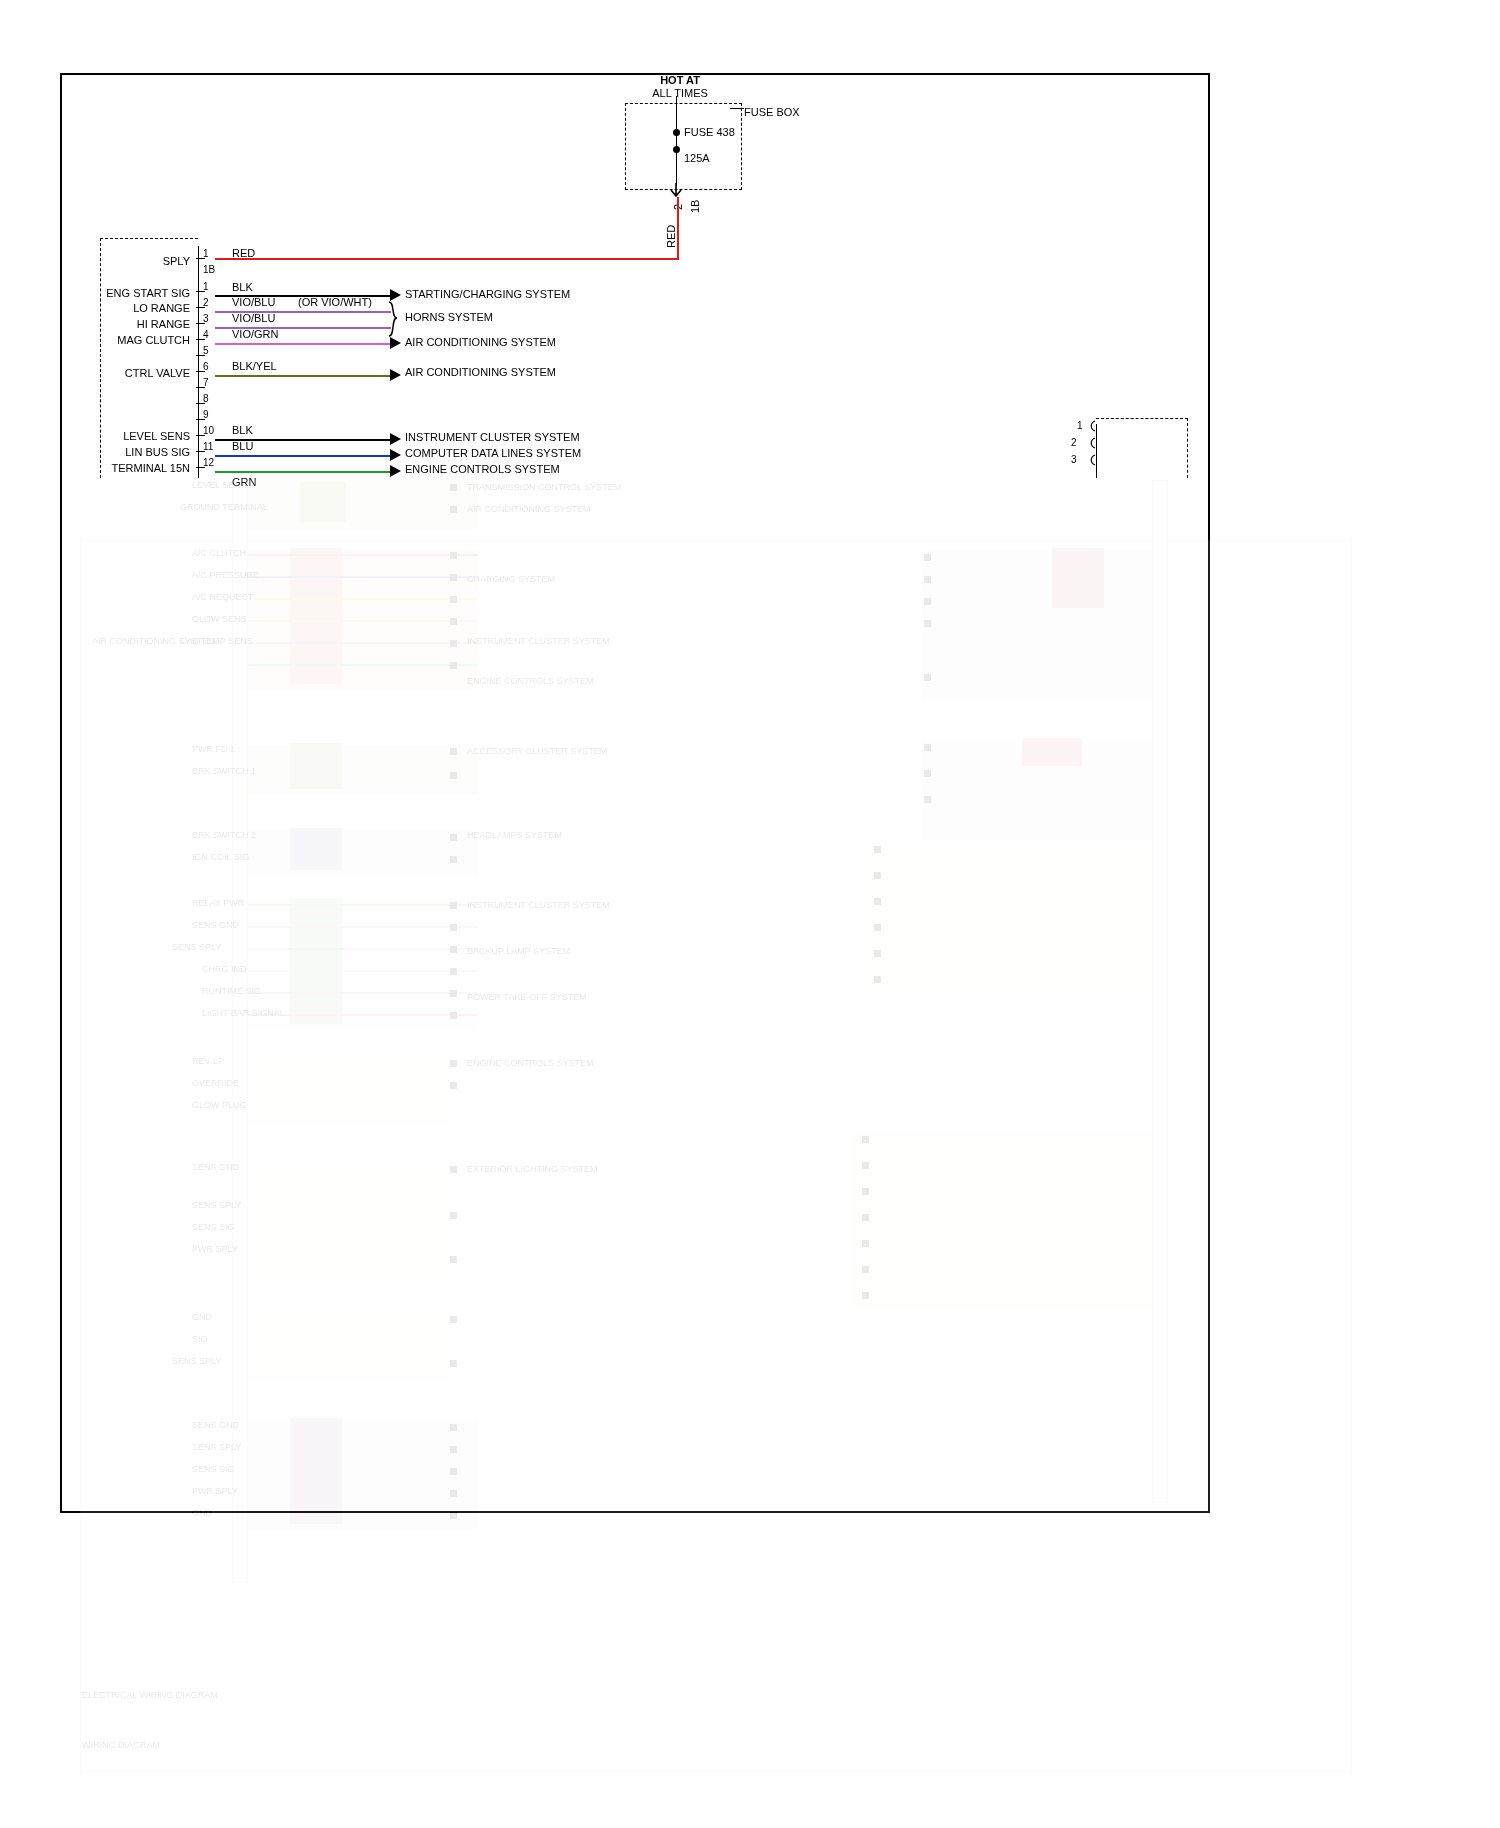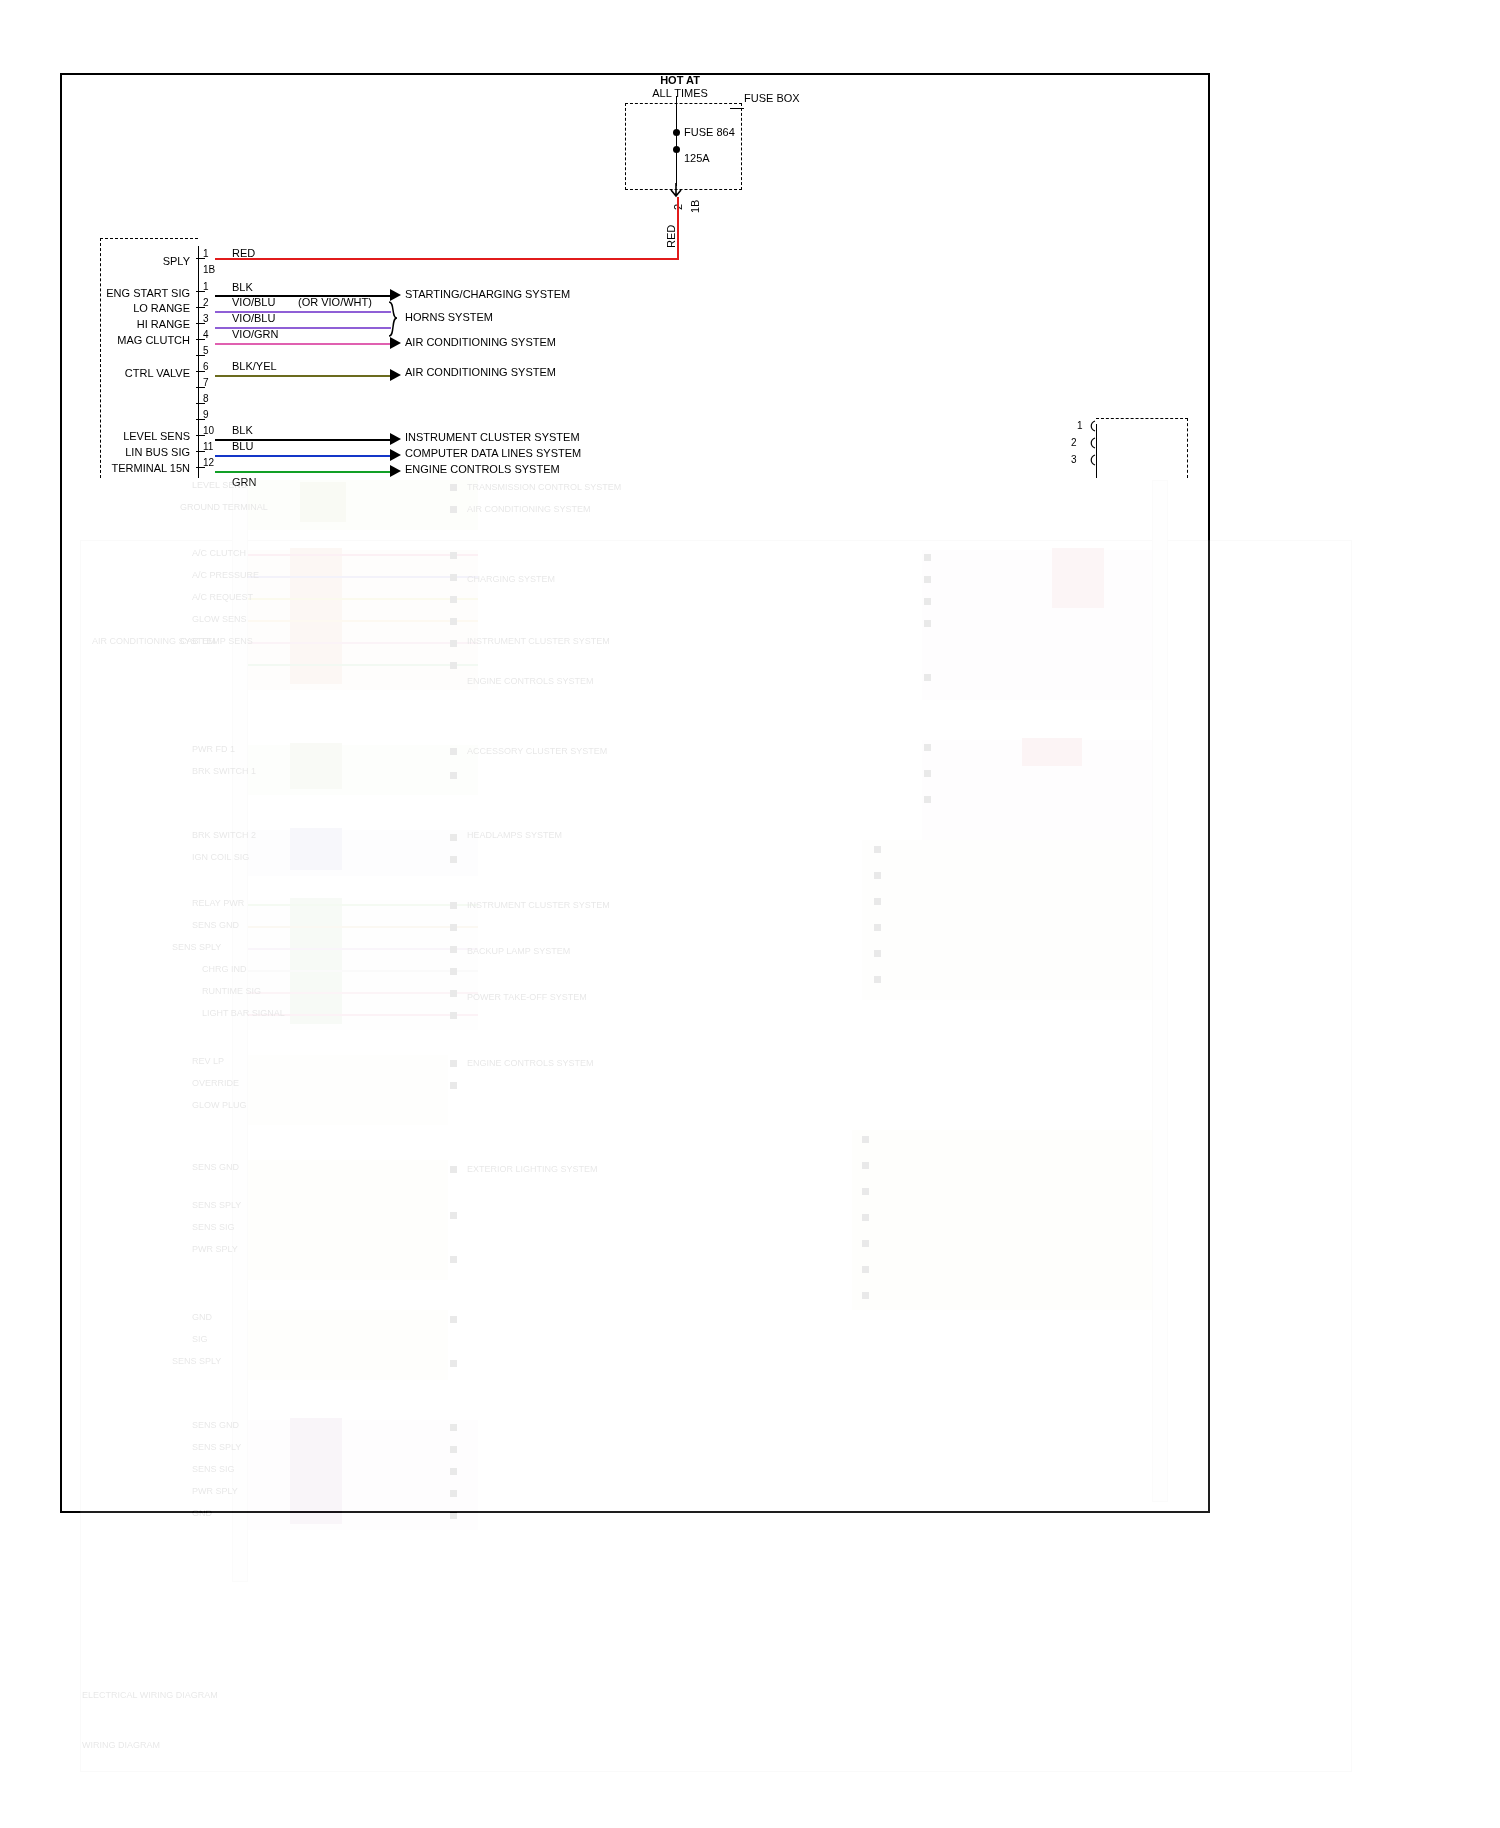--- a/index.html
+++ b/index.html
@@ -161,7 +161,7 @@
   <div class="dash-box" style="left:625px; top:103px; width:117px; height:87px;"></div>
 
   <div class="hline" style="left:730px; top:108px; width:14px; border-top-width:1.2px;"></div>
-  <div class="txt" style="left:744px; top:92px;">FUSE BOX</div>
+  <div class="txt" style="left:744px; top:106px;">FUSE BOX</div>
 
   <div class="vline" style="left:676px; top:96px; height:40px;"></div>
   <div class="dot" style="left:673px; top:129px;"></div>

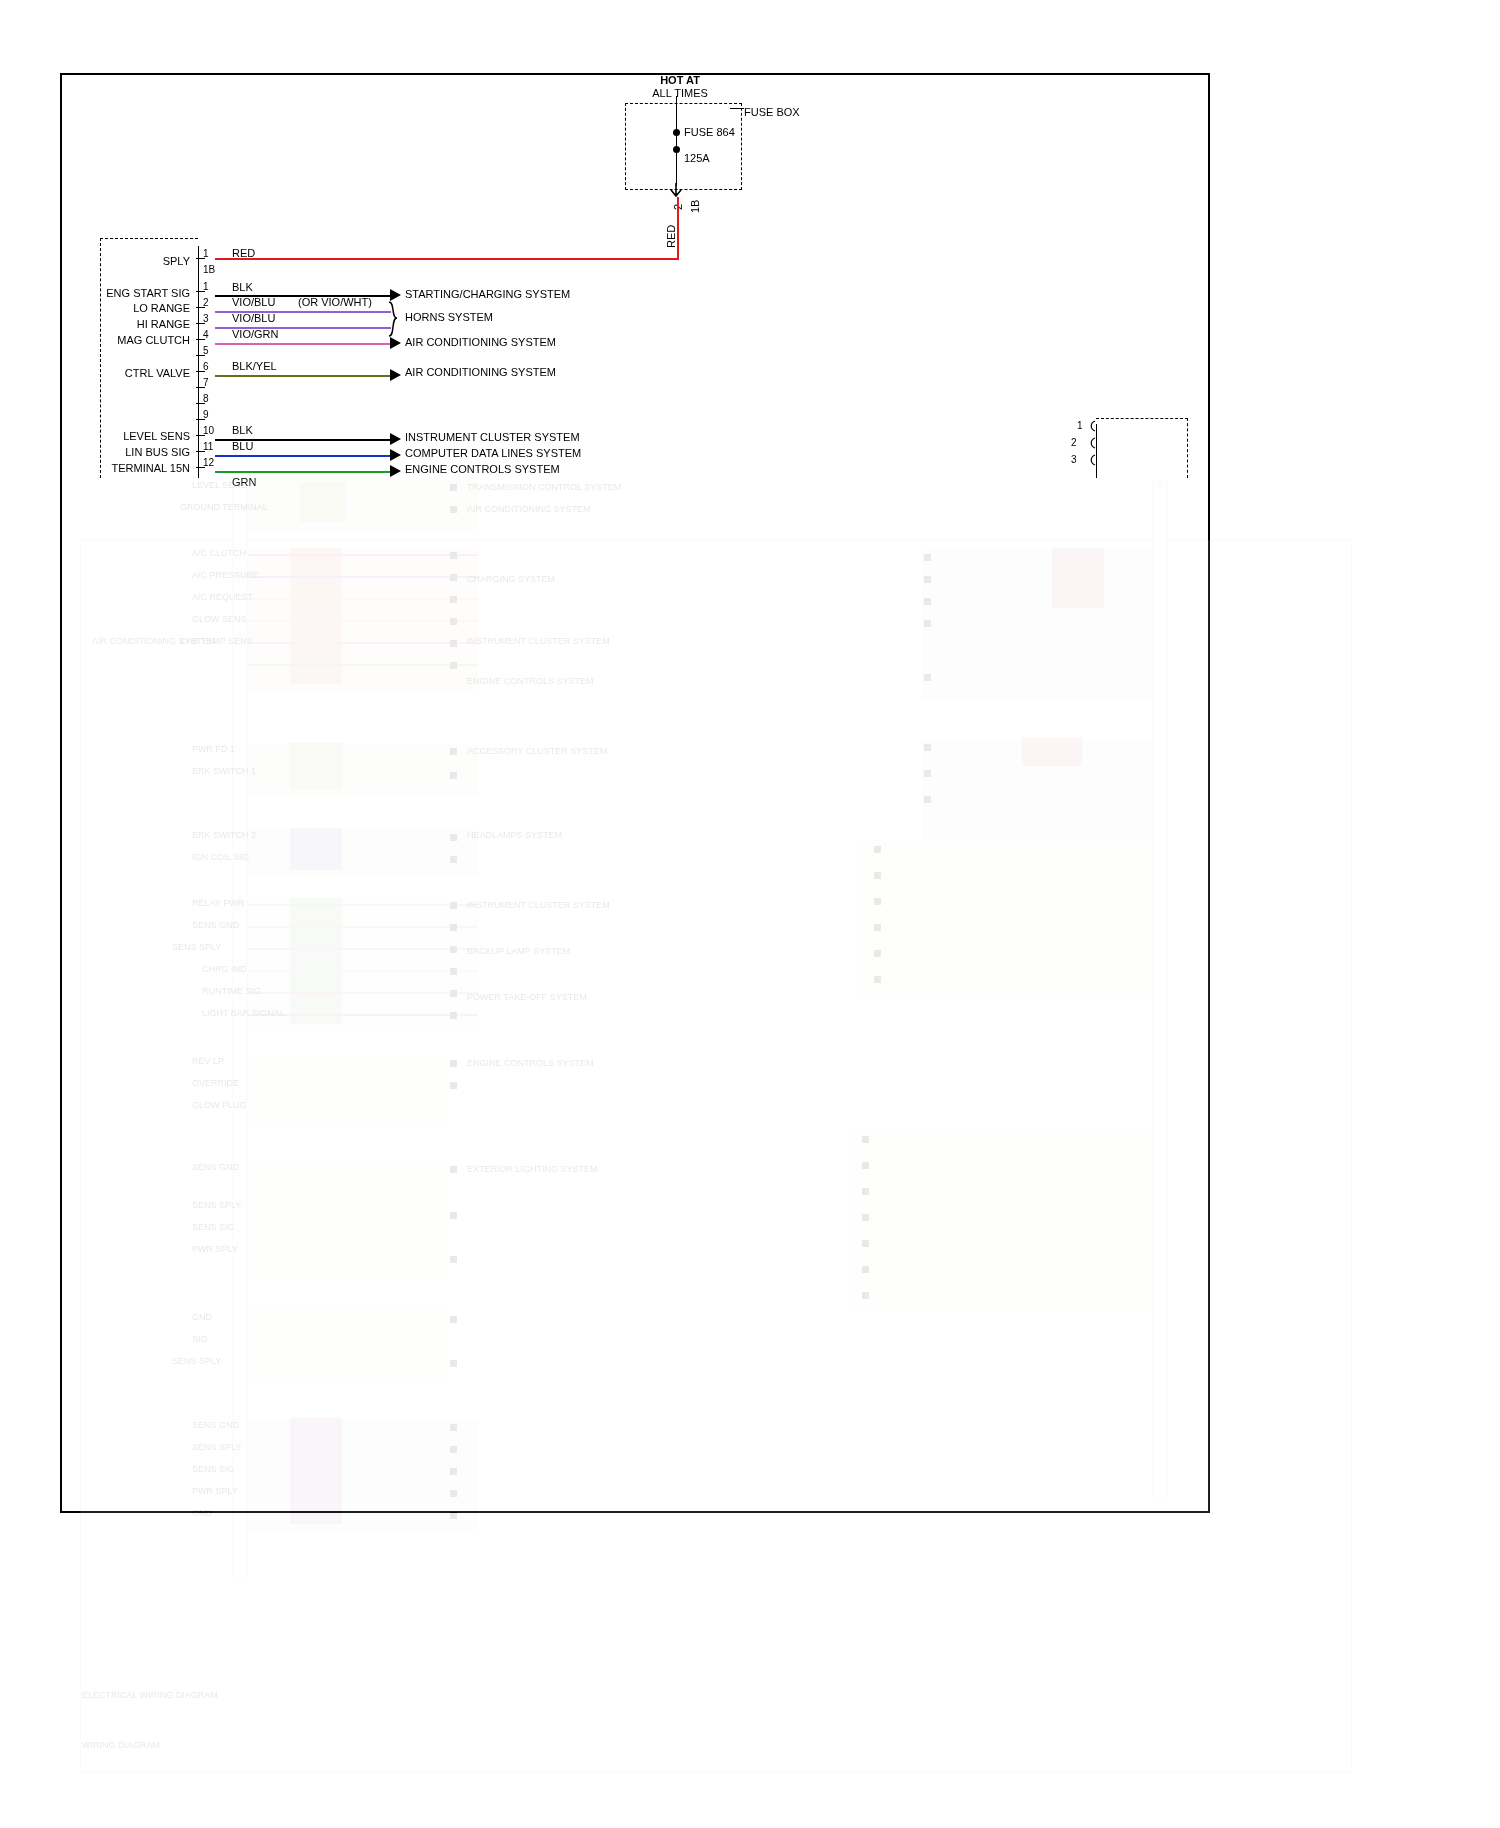--- a/index.html
+++ b/index.html
@@ -165,7 +165,7 @@
 
   <div class="vline" style="left:676px; top:96px; height:40px;"></div>
   <div class="dot" style="left:673px; top:129px;"></div>
-  <div class="txt" style="left:684px; top:126px;">FUSE 864</div>
+  <div class="txt" style="left:684px; top:126px;">FUSE 438</div>
 
   <div class="vline" style="left:676px; top:134px; height:16px;"></div>
   <div class="dot" style="left:673px; top:146px;"></div>

